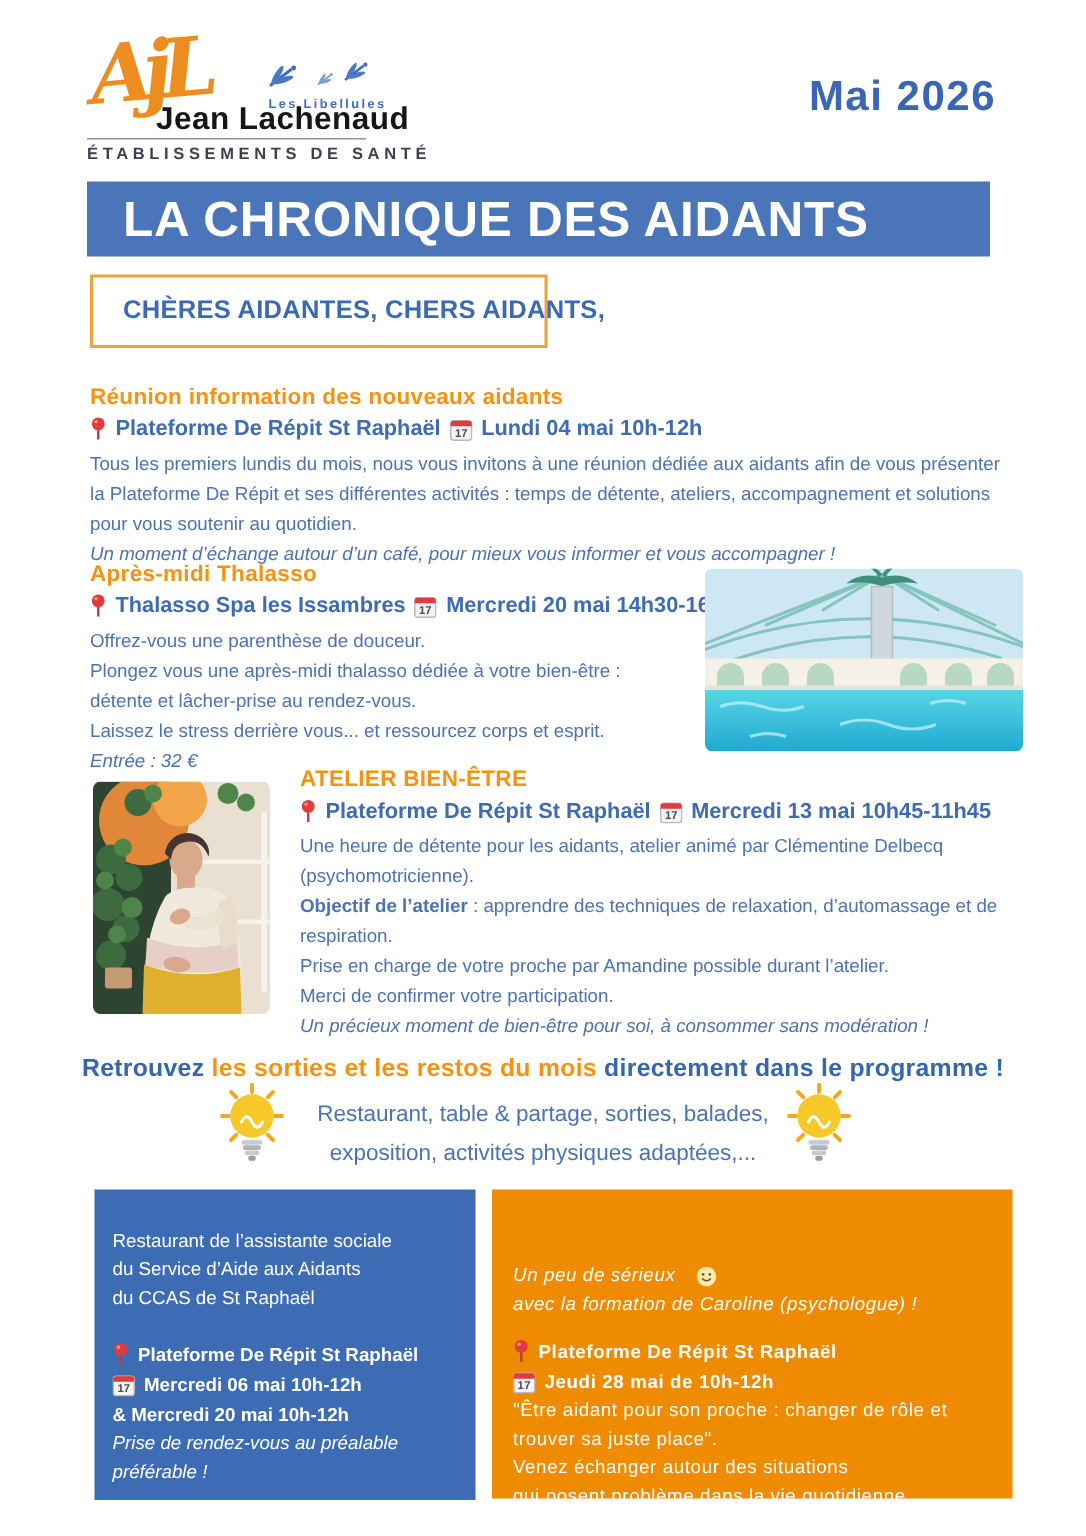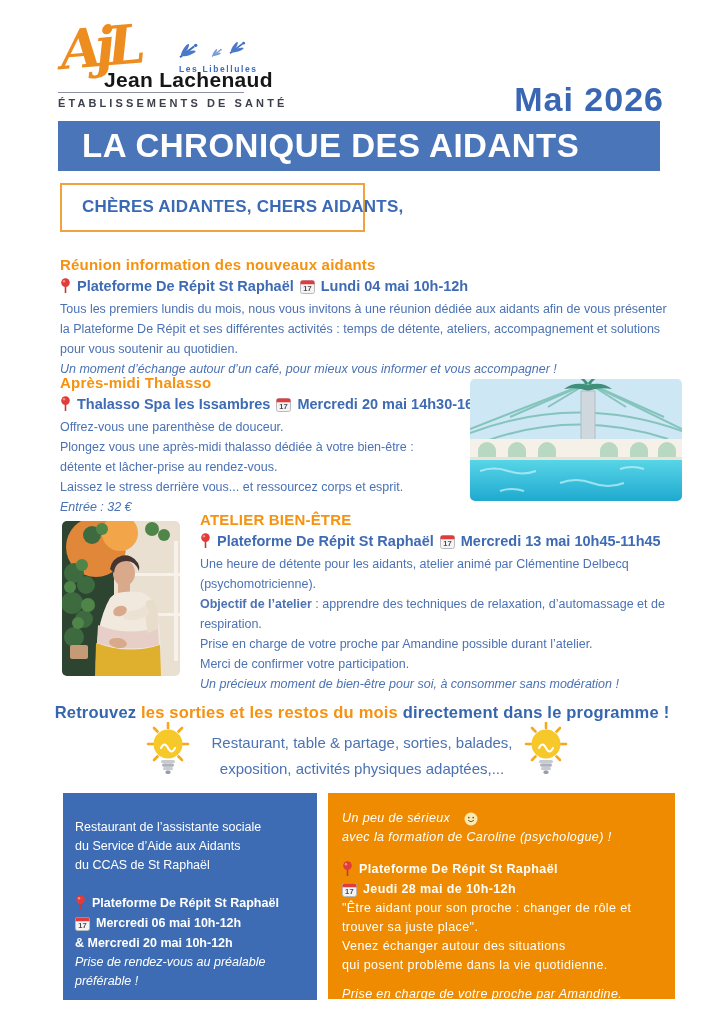--- a/index.html
+++ b/index.html
@@ -20,8 +20,8 @@
   .tagline { position:absolute; left:0; top:68px; width:186px; border-top:1.5px solid #8b94a6;
              padding-top:4px; font-size:11px; font-weight:bold; letter-spacing:3.1px;
              color:#3d3f4c; white-space:nowrap; }
-  .issue-date { position:absolute; right:60px; top:48px; font-size:34px; font-weight:bold;
-                color:#3a67b3; letter-spacing:1px;margin-top:32px; }
+  .issue-date { position:absolute; right:60px; top:48px; font-size:28px; font-weight:bold;
+                color:#3a67b3; letter-spacing:1px; }
 
   
   .banner { position:absolute; left:58px; top:121px; width:602px; height:50px; background:#4a76b9; }

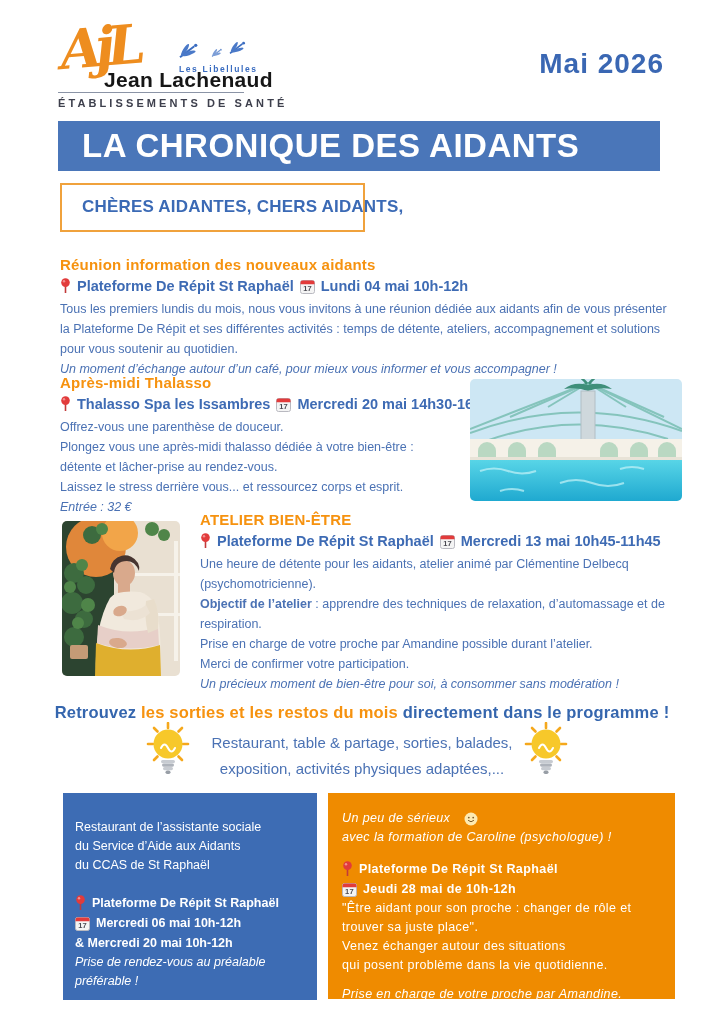--- a/index.html
+++ b/index.html
@@ -72,7 +72,7 @@
   .box-row { display:flex; align-items:center; gap:6px; font-weight:bold; line-height:20px; white-space:nowrap; }
   .box-row svg { flex:0 0 auto; }
   .spacer18 { height:18px; } .spacer12 { height:12px; } .spacer10 { height:10px; }
-  .intro-italic { font-style:italic; display:flex; align-items:center; gap:14px; white-space:nowrap; }
+  .intro-italic { font-style:italic; display:flex; align-items:center; gap:14px; white-space:nowrap;margin-top:32px; }
 </style>
 </head>
 <body>

